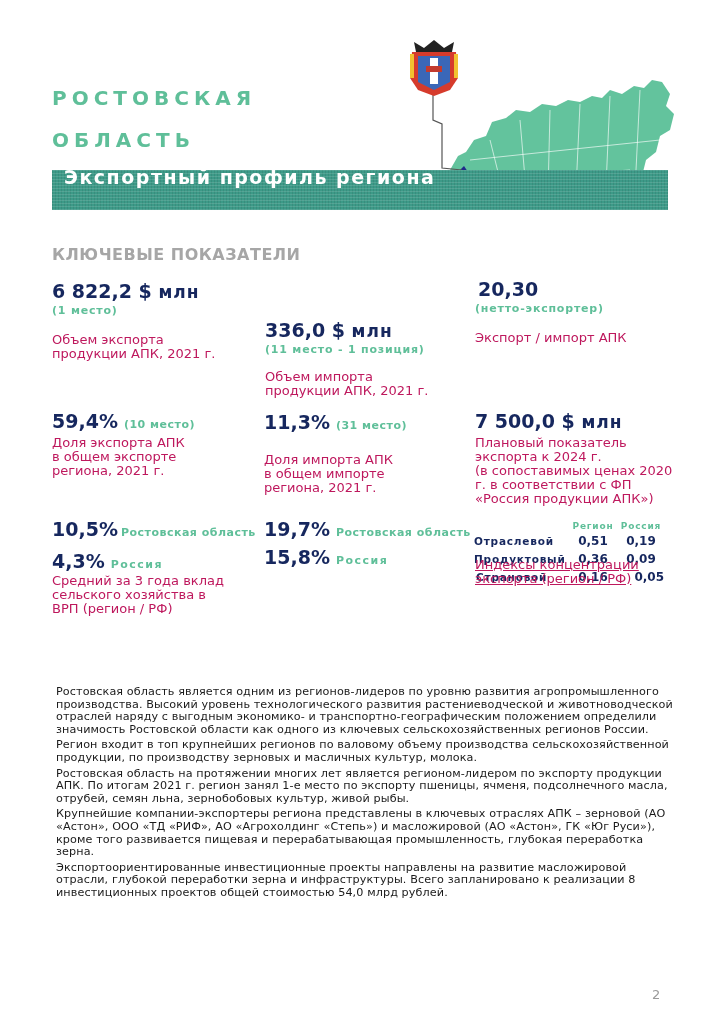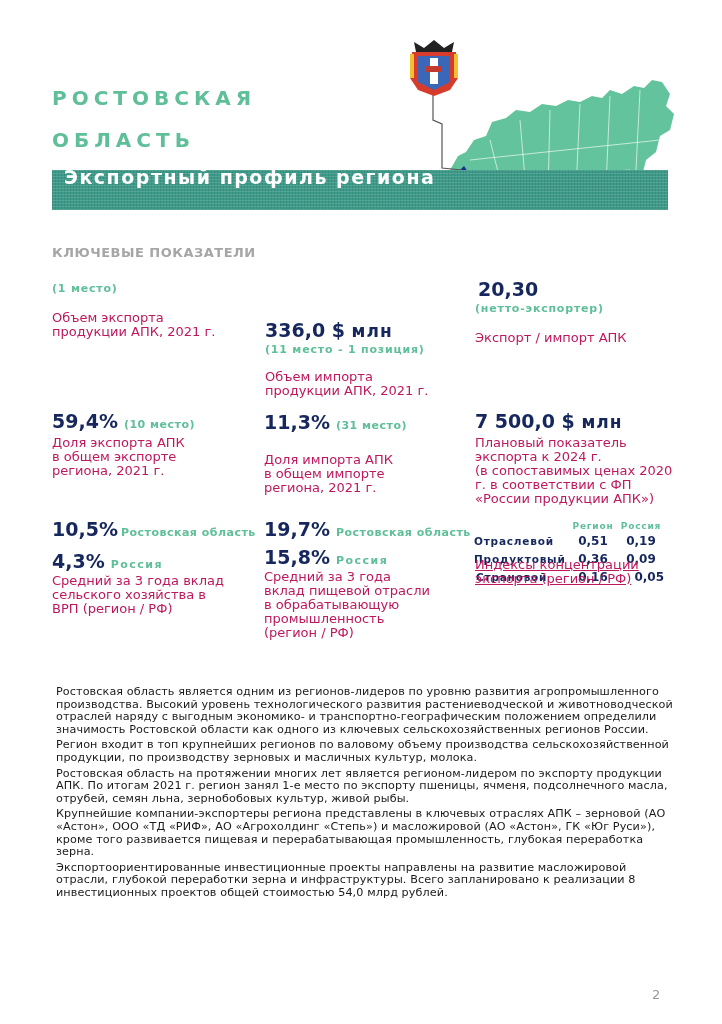--- a/index.html
+++ b/index.html
@@ -22,7 +22,7 @@
   .map { left: 430px; top: 60px; width: 250px; height: 160px; }
   .crest { left: 404px; top: 38px; width: 60px; height: 62px; }
 
-  .section-label { left: 52px; top: 245px; color: #a6a6a6; font-weight: bold; font-size: 13px; letter-spacing: 0.5px; }
+  .section-label { left: 52px; top: 245px; color: #a6a6a6; font-weight: bold; font-size: 16px; letter-spacing: 0.5px; }
 
   .big { color: #16275e; font-weight: bold; font-size: 19px; white-space: nowrap; }
   .big .unit { font-size: 17px; letter-spacing: 1px; }

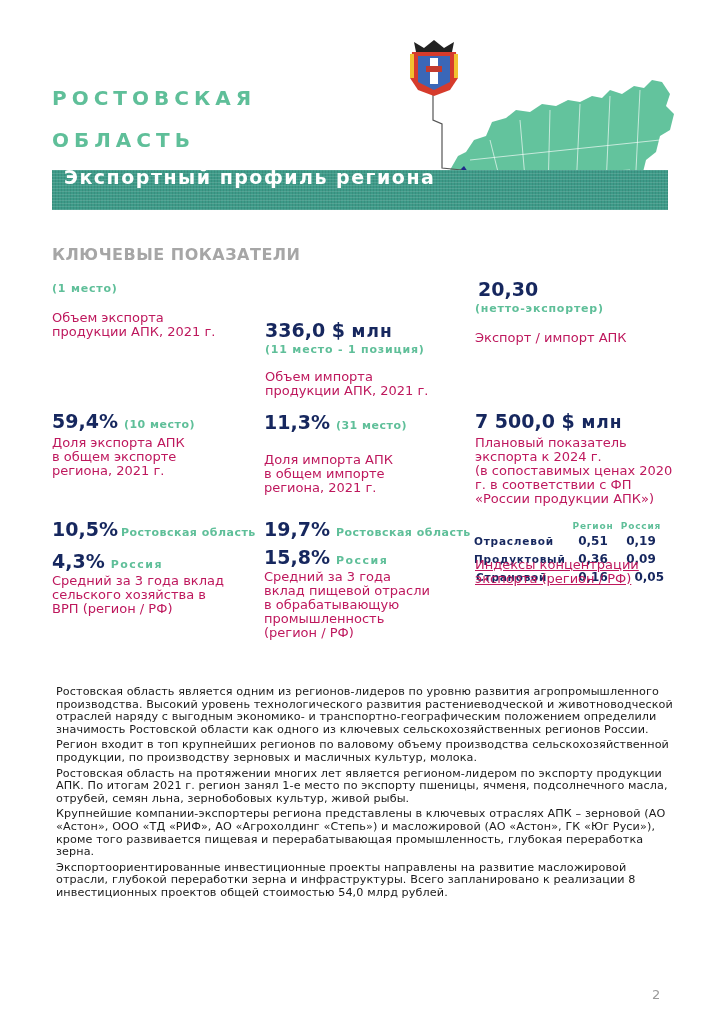--- a/index.html
+++ b/index.html
@@ -71,6 +71,7 @@
 <div class="abs section-label">КЛЮЧЕВЫЕ ПОКАЗАТЕЛИ</div>
 
 <div class="abs" style="left:52px; top:280px;">
+  <div class="big"><span>6 822,2 $</span> <span class="unit">млн</span></div>
   <div class="sub" style="margin-top:2px;">(1 место)</div>
   <div class="desc" style="margin-top:16px;">
     <div>Объем экспорта</div>

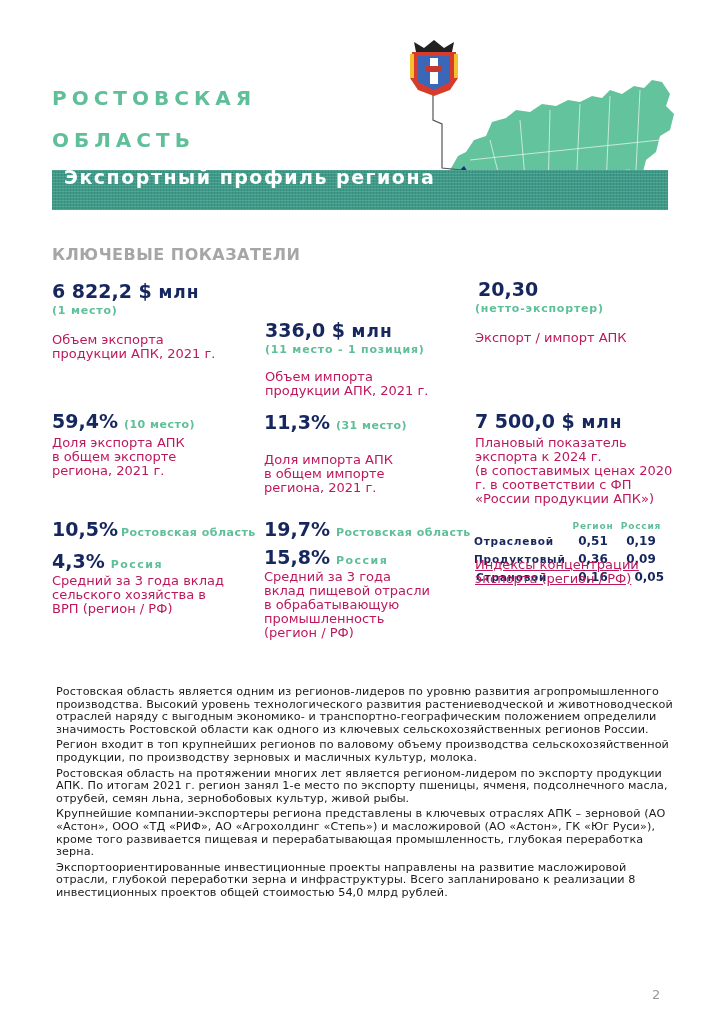--- a/index.html
+++ b/index.html
@@ -119,7 +119,7 @@
     <div>экспорта к 2024 г.</div>
     <div>(в сопоставимых ценах 2020</div>
     <div>г. в соответствии с ФП</div>
-    <div>«России продукции АПК»)</div>
+    <div>«Россия продукции АПК»)</div>
   </div>
 </div>
 

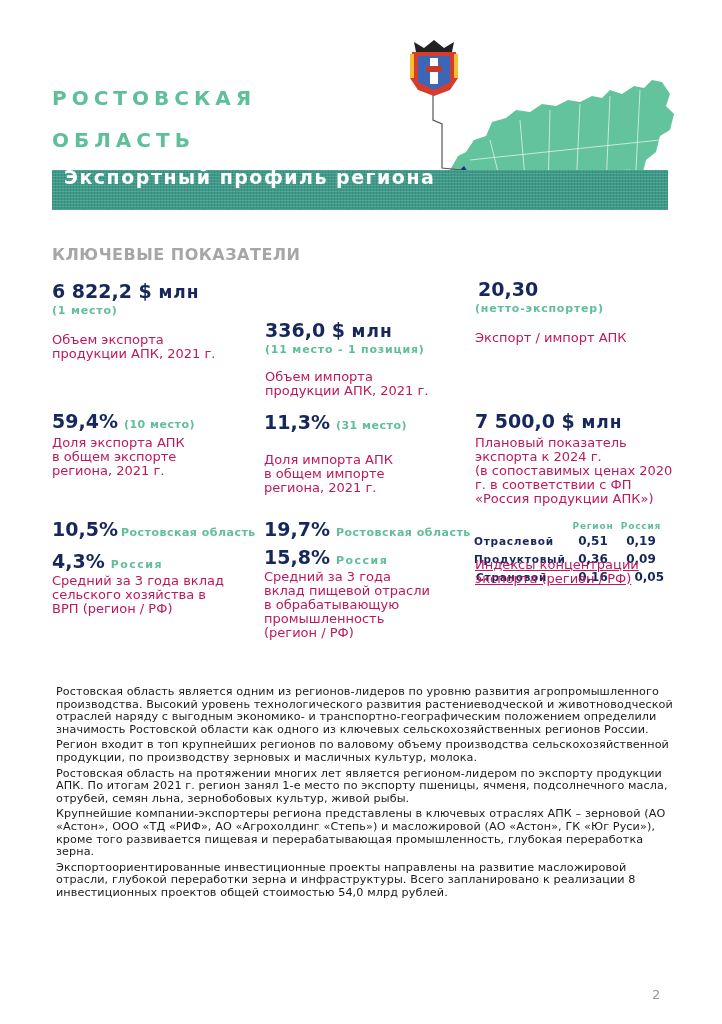--- a/index.html
+++ b/index.html
@@ -136,13 +136,6 @@
 <div class="abs" style="left:264px; top:518px;">
   <div><span class="big">19,7%</span><span class="inline-sub">Ростовская область</span></div>
   <div style="margin-top:6px;"><span class="big">15,8%</span><span class="inline-sub" style="letter-spacing:1.5px;">Россия</span></div>
-  <div class="desc" style="margin-top:2px;">
-    <div>Средний за 3 года</div>
-    <div>вклад пищевой отрасли</div>
-    <div>в обрабатывающую</div>
-    <div>промышленность</div>
-    <div>(регион / РФ)</div>
-  </div>
 </div>
 
 <table class="abs idx-table">

